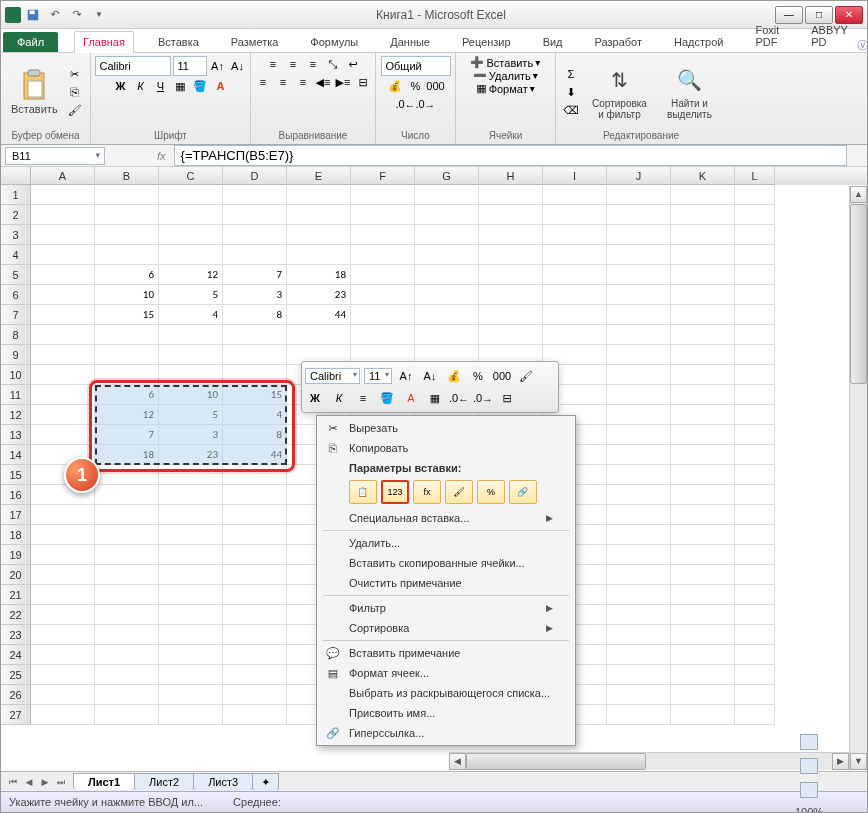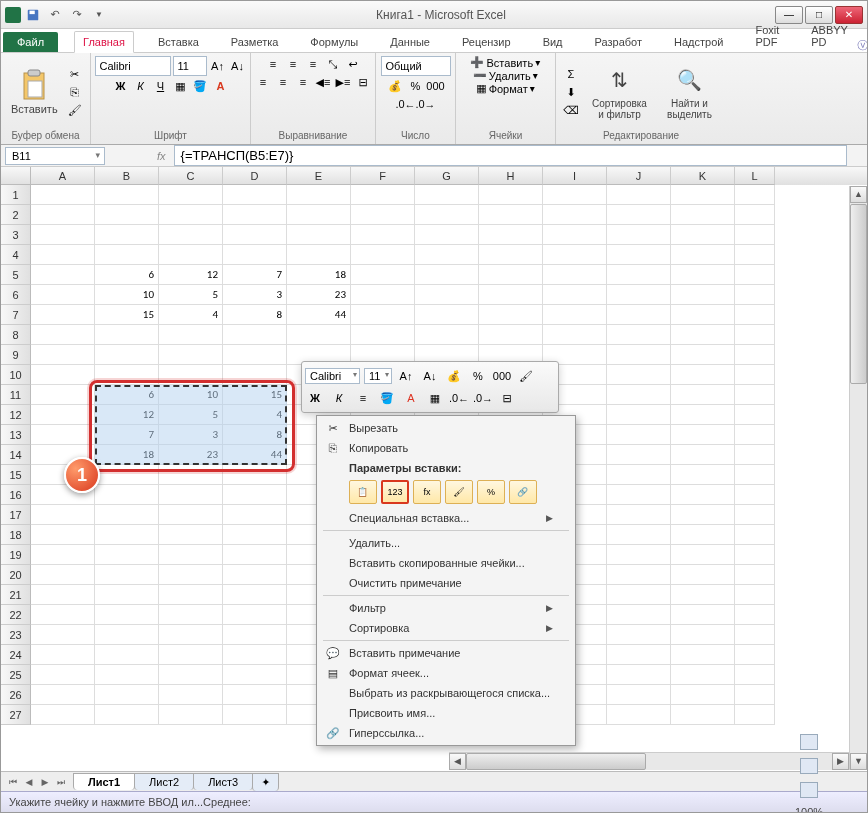--- a/index.html
+++ b/index.html
@@ -826,7 +826,7 @@
 
 <div class="status-bar">
   <span>Укажите ячейку и нажмите ВВОД ил...</span>
-  <span style="">Среднее:</span>
+  <span style="margin-left:30px">Среднее:</span>
   <div class="status-right">
     <span class="view-btn"></span>
     <span class="view-btn"></span>

